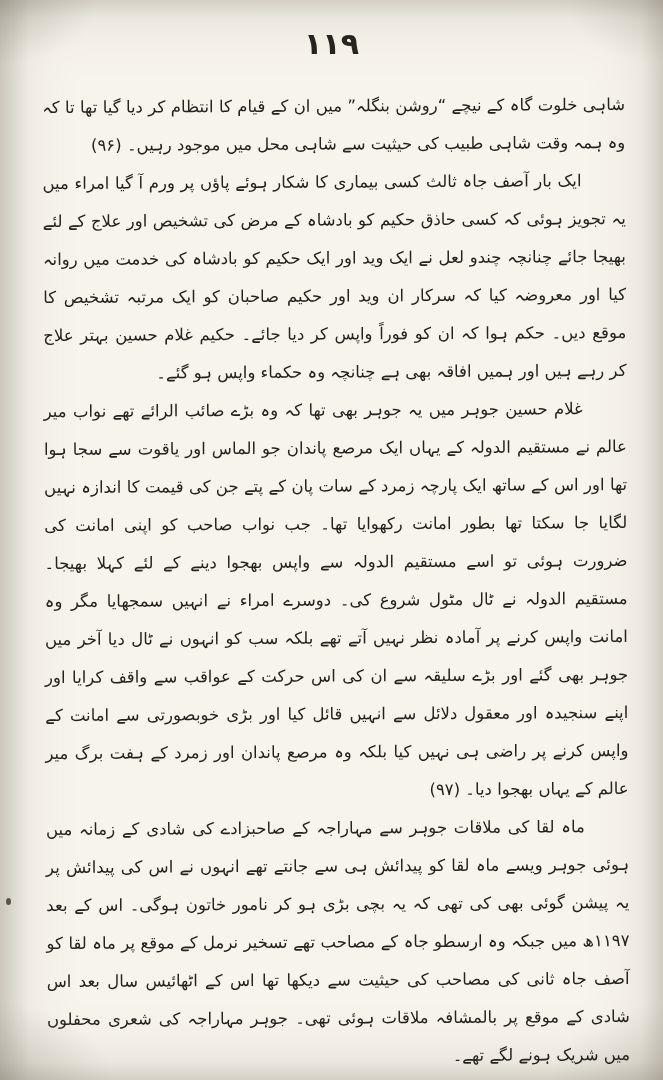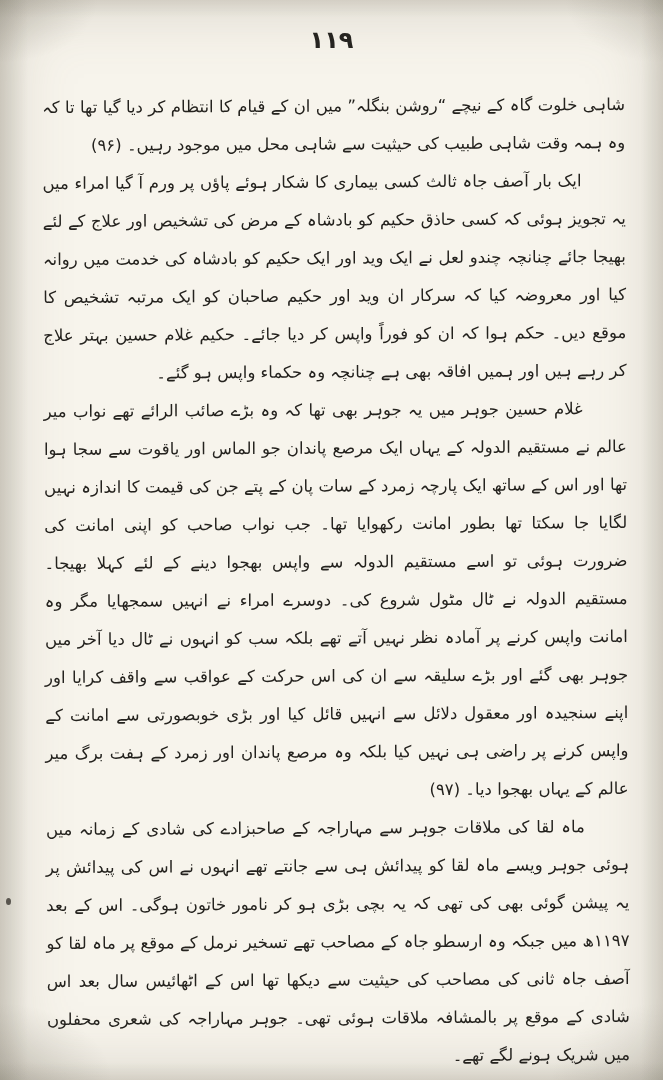--- a/index.html
+++ b/index.html
@@ -39,7 +39,7 @@
       left: 0;
       right: 0;
       text-align: center;
-      font-size: 24px;
+      font-size: 30px;
       font-weight: bold;
       color: #262420;
       letter-spacing: 3px;

